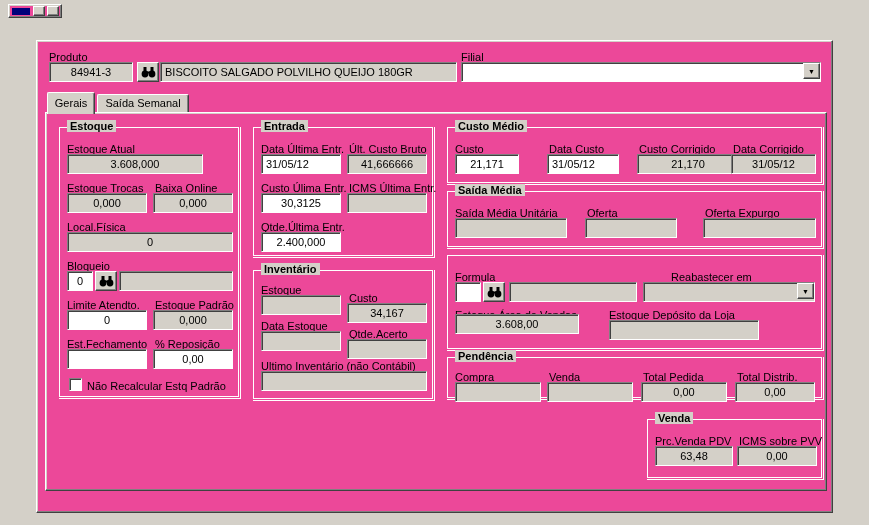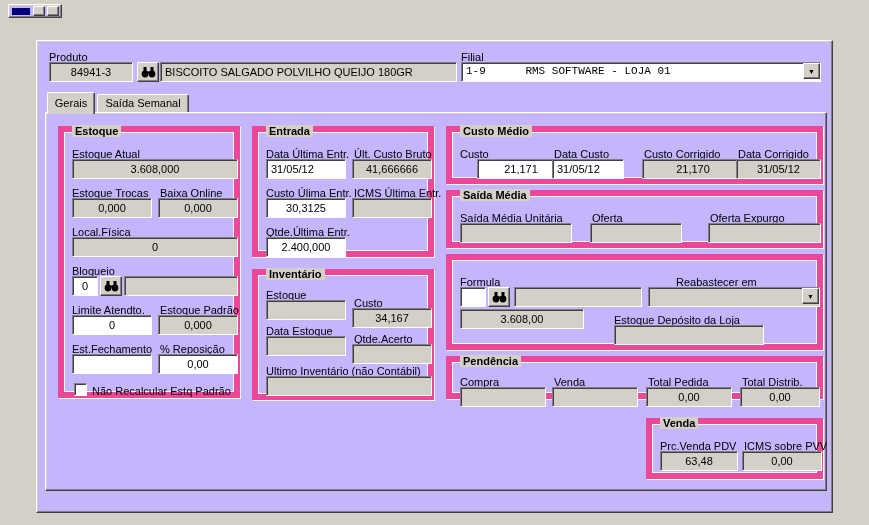--- a/index.html
+++ b/index.html
@@ -45,7 +45,7 @@
   
   .panel-raised {
     position: absolute;
-    background: #c4b5fd;
+    background: #ec4899;
     border: 1px solid;
     border-color: #fff #404040 #404040 #fff;
     box-shadow: inset -1px -1px 0 #808080, inset 1px 1px 0 #d4d0c8;

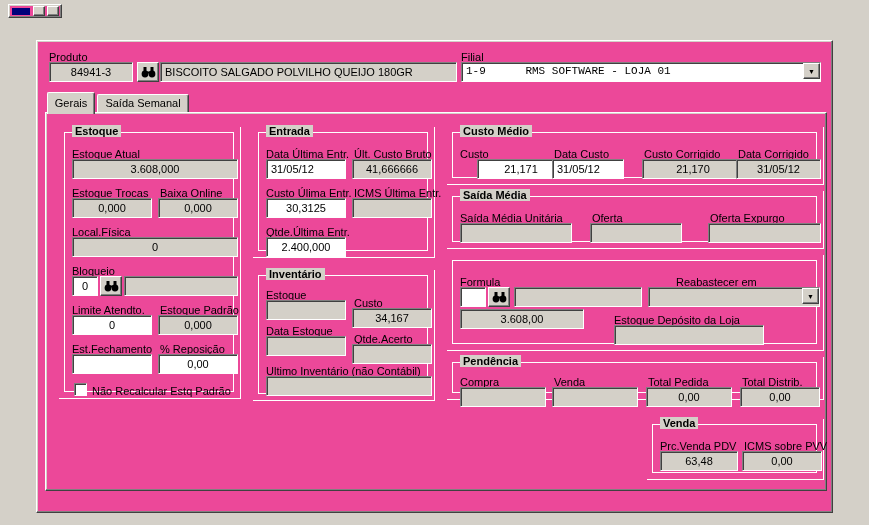--- a/index.html
+++ b/index.html
@@ -121,7 +121,6 @@
 
   <div class="lbl" style="left:424px;top:10px">Filial</div>
   <div class="fld white" style="left:424px;top:21px;width:360px;padding:0">
-    <div class="combo-text mono">1-9      RMS SOFTWARE - LOJA 01</div>
     <div class="btn3d combo-btn">
       <span class="arrow">▼</span>
     </div>

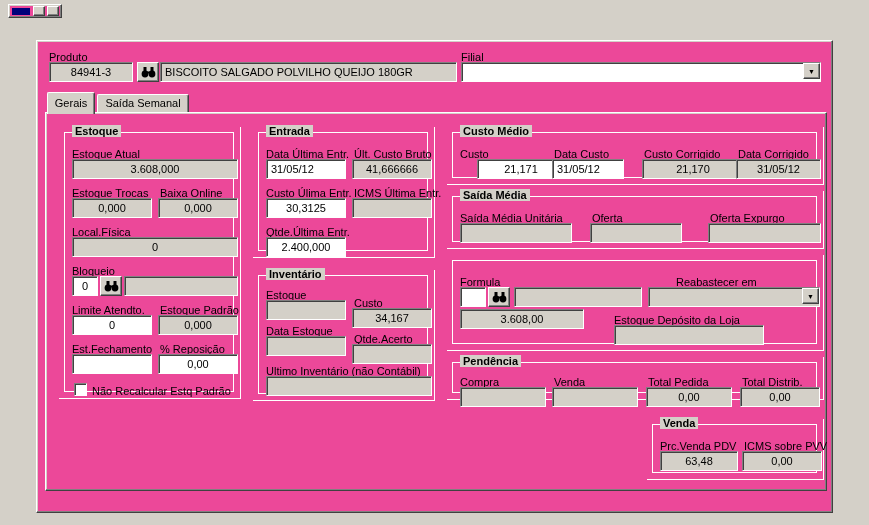--- a/index.html
+++ b/index.html
@@ -54,7 +54,7 @@
   
   .group {
     position: absolute;
-    border: 6px solid #ec4899;
+    border: 1px solid #ec4899;
     box-shadow: inset 0 0 0 1px #fff, 1px 1px 0 #fff;
   }
   .gtitle {

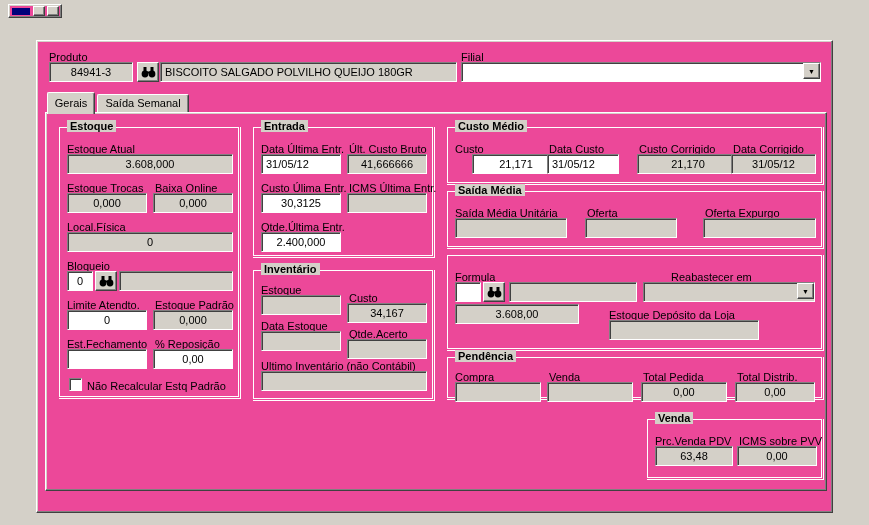--- a/index.html
+++ b/index.html
@@ -134,7 +134,7 @@
     <div class="group" style="left:12px;top:13px;width:182px;height:272px">
       <div class="gtitle">Estoque</div>
       <div class="lbl" style="left:8px;top:16px">Estoque Atual</div>
-      <div class="fld num" style="left:8px;top:27px;width:166px">3.608,000</div>
+      <div class="fld num" style="left:8px;top:27px;width:136px">3.608,000</div>
 
       <div class="lbl" style="left:8px;top:55px">Estoque Trocas</div>
       <div class="lbl" style="left:96px;top:55px">Baixa Online</div>

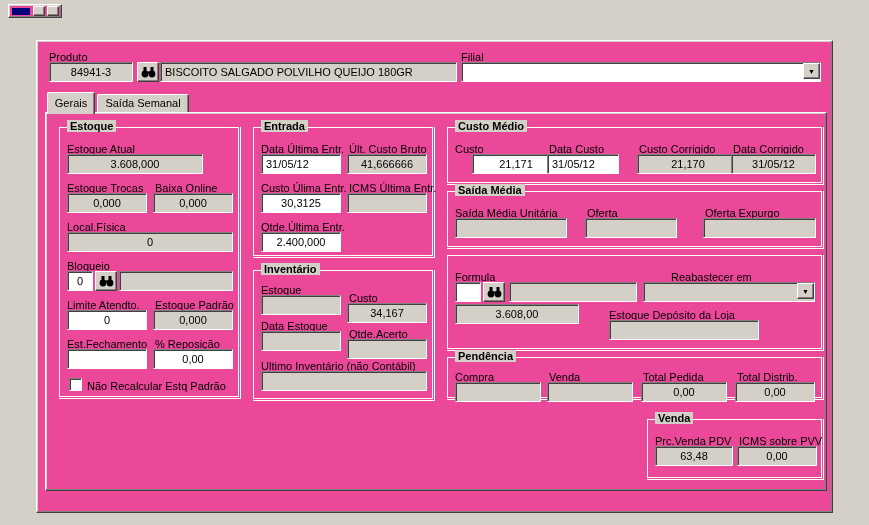--- a/index.html
+++ b/index.html
@@ -211,7 +211,7 @@
       <div class="lbl" style="left:102px;top:16px">Data Custo</div>
       <div class="lbl" style="left:192px;top:16px">Custo Corrigido</div>
       <div class="lbl" style="left:286px;top:16px">Data Corrigido</div>
-      <div class="fld white num" style="left:25px;top:27px;width:88px">21,171</div>
+      <div class="fld white num" style="left:8px;top:27px;width:64px">21,171</div>
       <div class="fld white" style="left:100px;top:27px;width:72px">31/05/12</div>
       <div class="fld num" style="left:190px;top:27px;width:102px">21,170</div>
       <div class="fld ctr" style="left:284px;top:27px;width:85px">31/05/12</div>

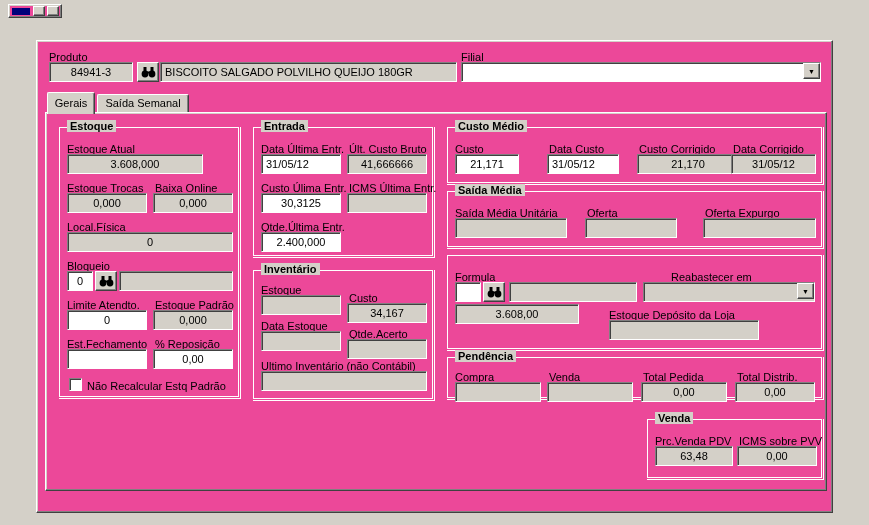--- a/index.html
+++ b/index.html
@@ -252,7 +252,7 @@
 
       <div class="lbl" style="left:8px;top:54px">Estoque Área de Vendas</div>
       <div class="lbl" style="left:162px;top:54px">Estoque Depósito da Loja</div>
-      <div class="fld num" style="left:8px;top:49px;width:124px">3.608,00</div>
+      <div class="fld num" style="left:8px;top:59px;width:124px">3.608,00</div>
       <div class="fld" style="left:162px;top:65px;width:150px"></div>
     </div>
 

